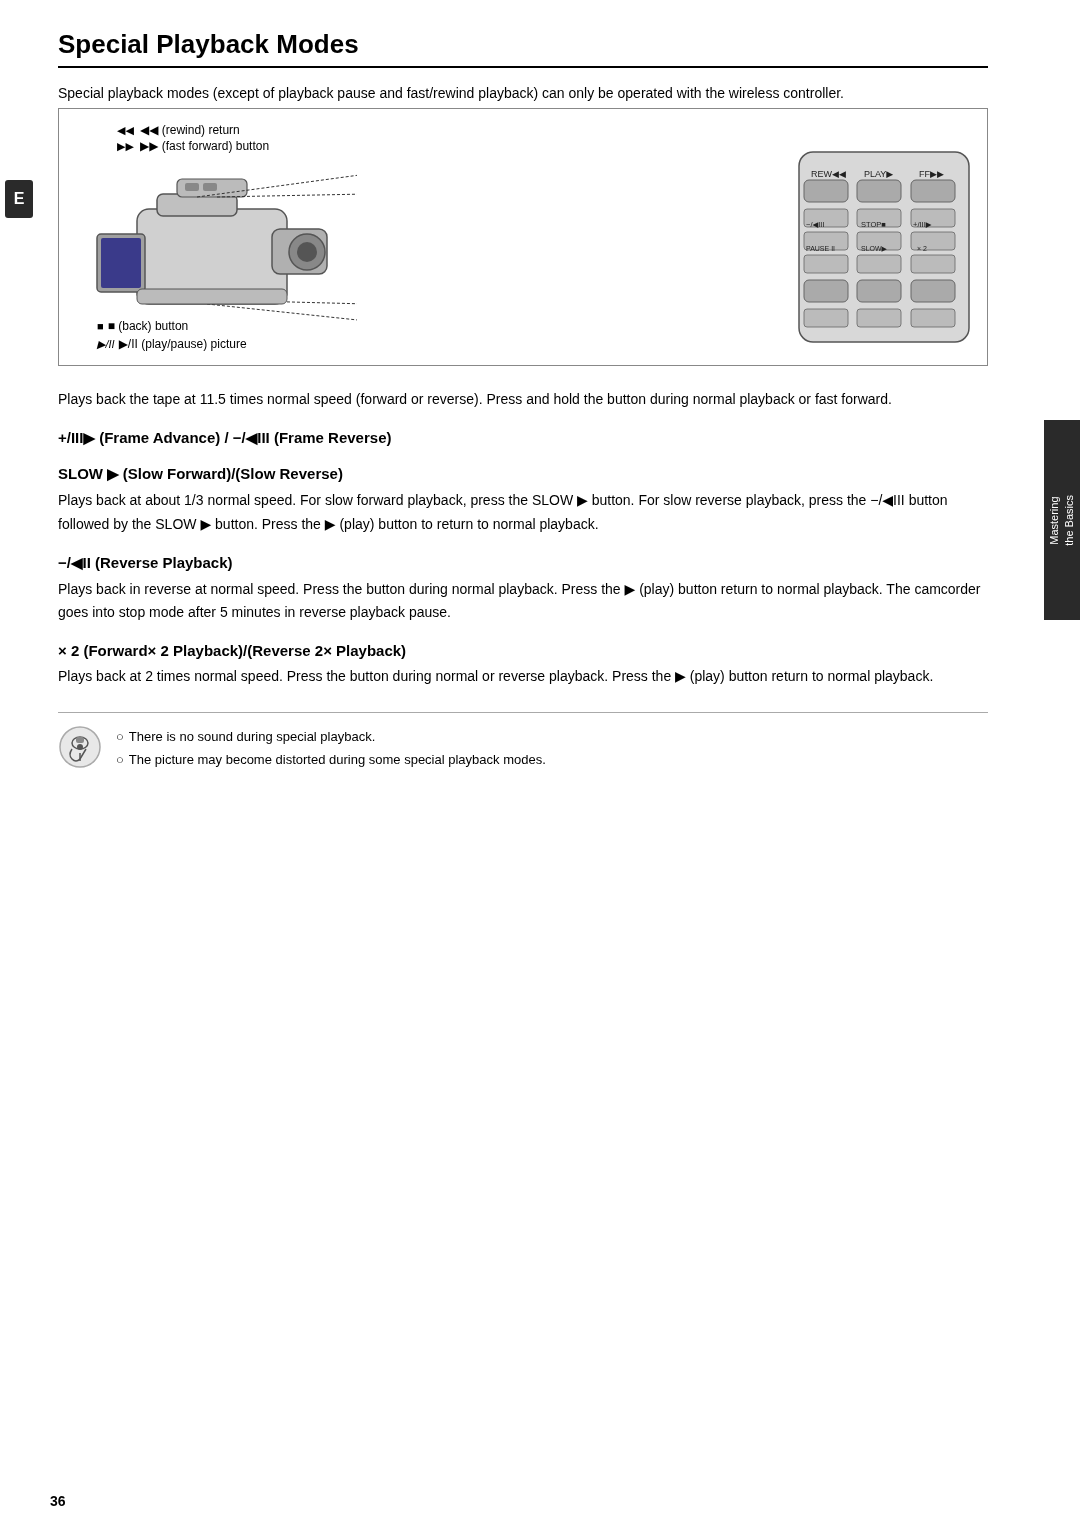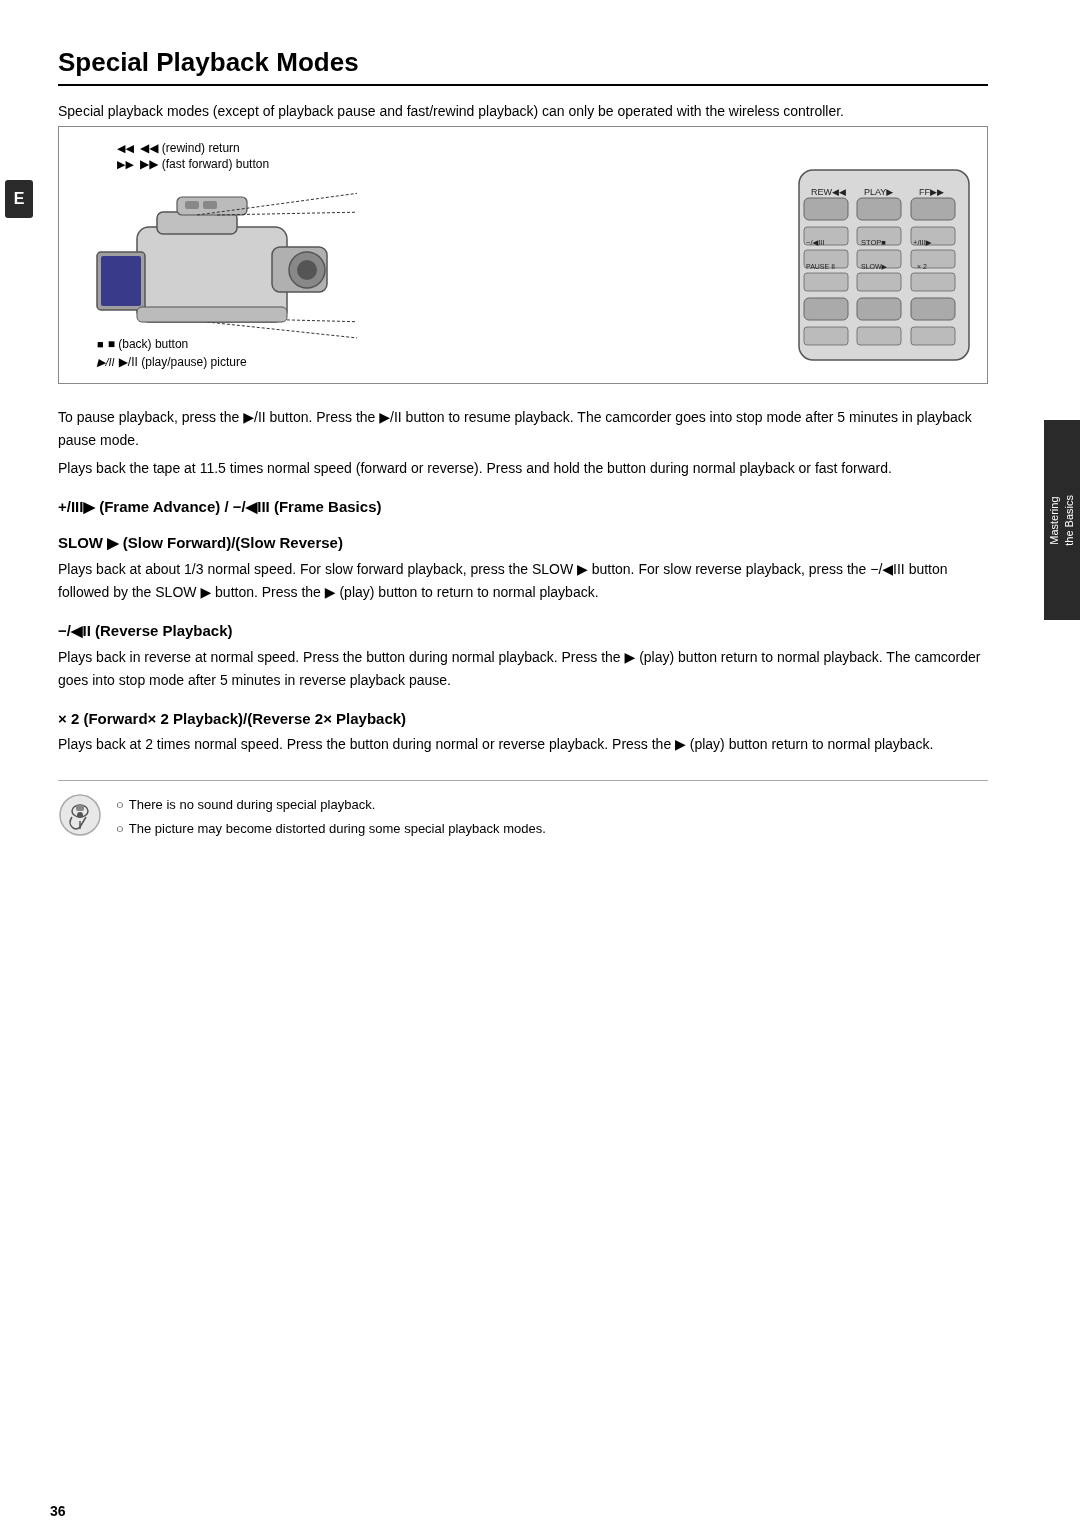--- a/index.html
+++ b/index.html
@@ -62,7 +62,7 @@
     }
     .content {
       flex: 1;
-      padding: 47px 50px 40px 20px;
+      padding: 29px 50px 40px 20px;
       max-width: 1000px;
     }
     .page-title {

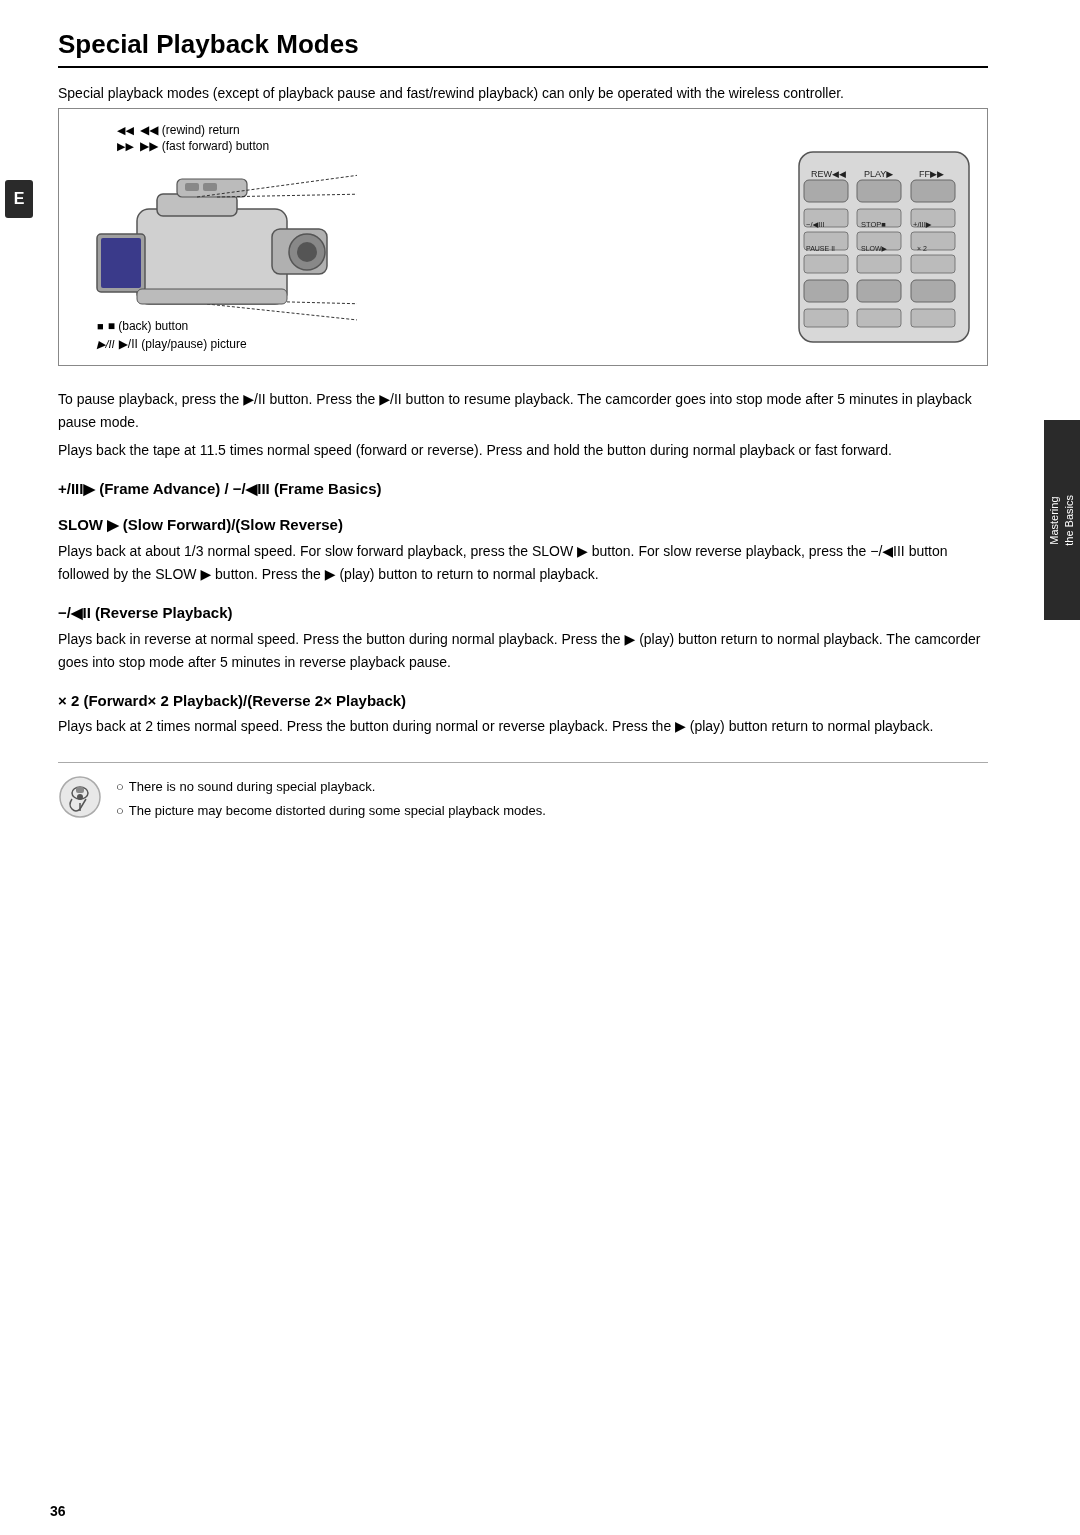--- a/index.html
+++ b/index.html
@@ -285,7 +285,6 @@
     </div>
 
     <div>
-      <p class="body-text">To pause playback, press the ▶/II button. Press the ▶/II button to resume playback. The camcorder goes into stop mode after 5 minutes in playback pause mode.</p>
     </div>
 
     <div>

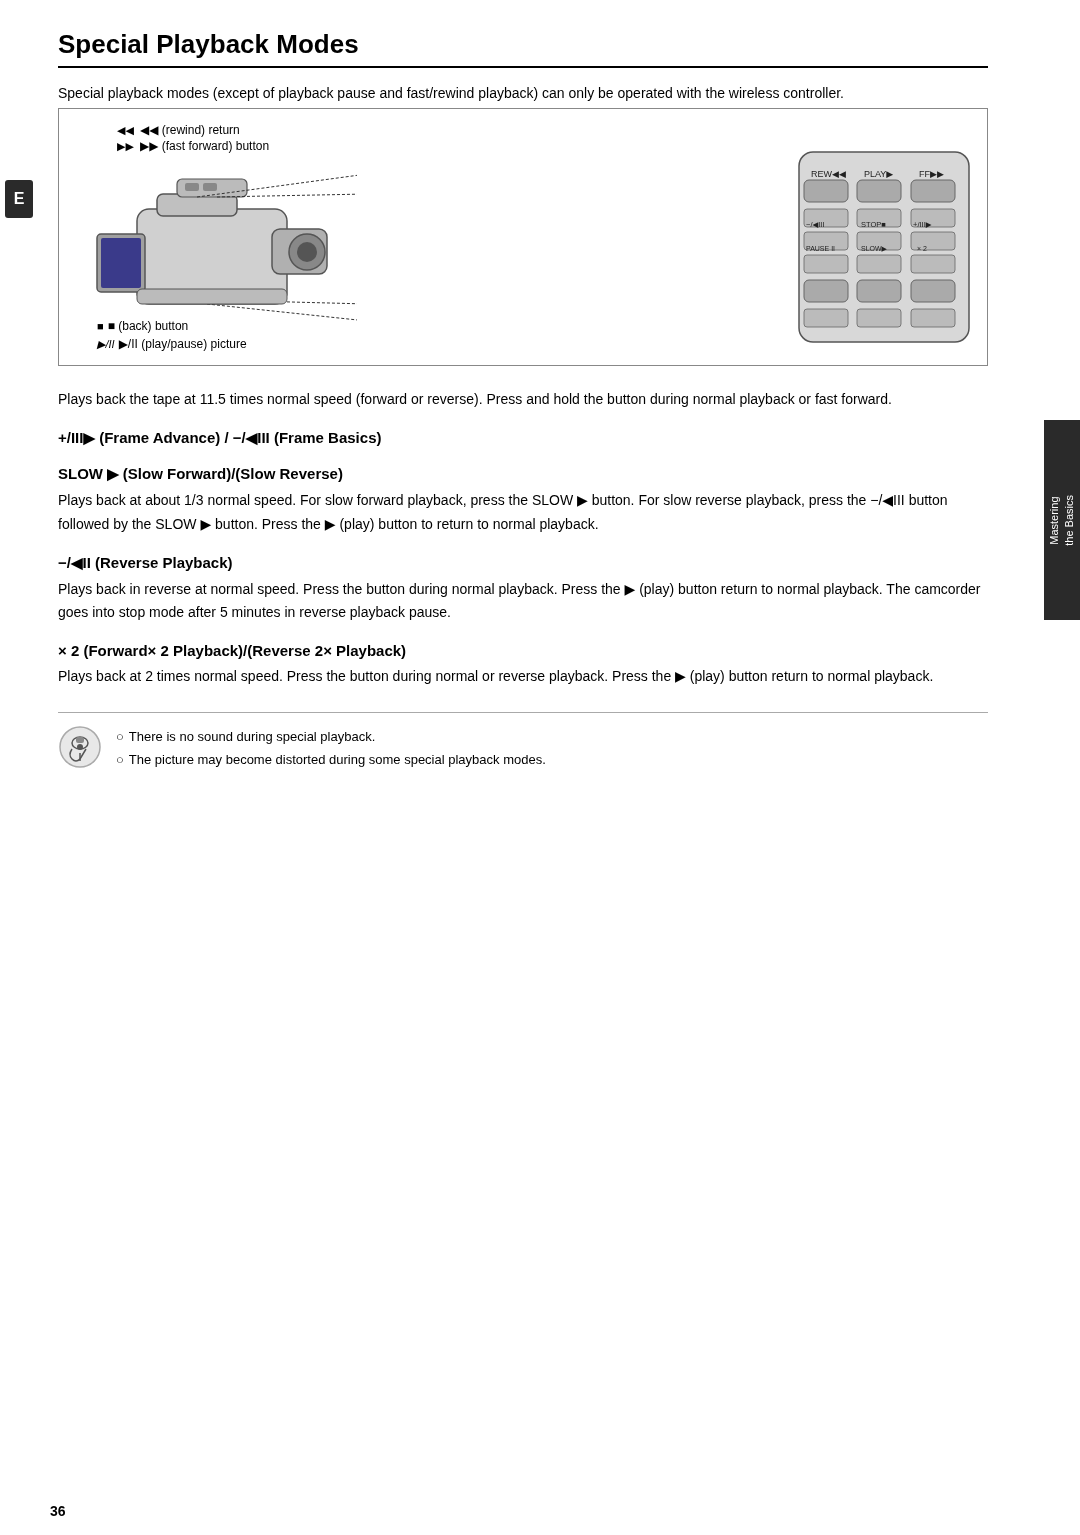--- a/index.html
+++ b/index.html
@@ -293,7 +293,7 @@
 
     <div>
       <h2 class="section-heading">
-        <span>+/III▶ (Frame Advance) / −/◀III (Frame Basics)</span>
+        <span>+/III▶ (Frame Advance) / −/◀III (Frame Reverse)</span>
       </h2>
     </div>
 

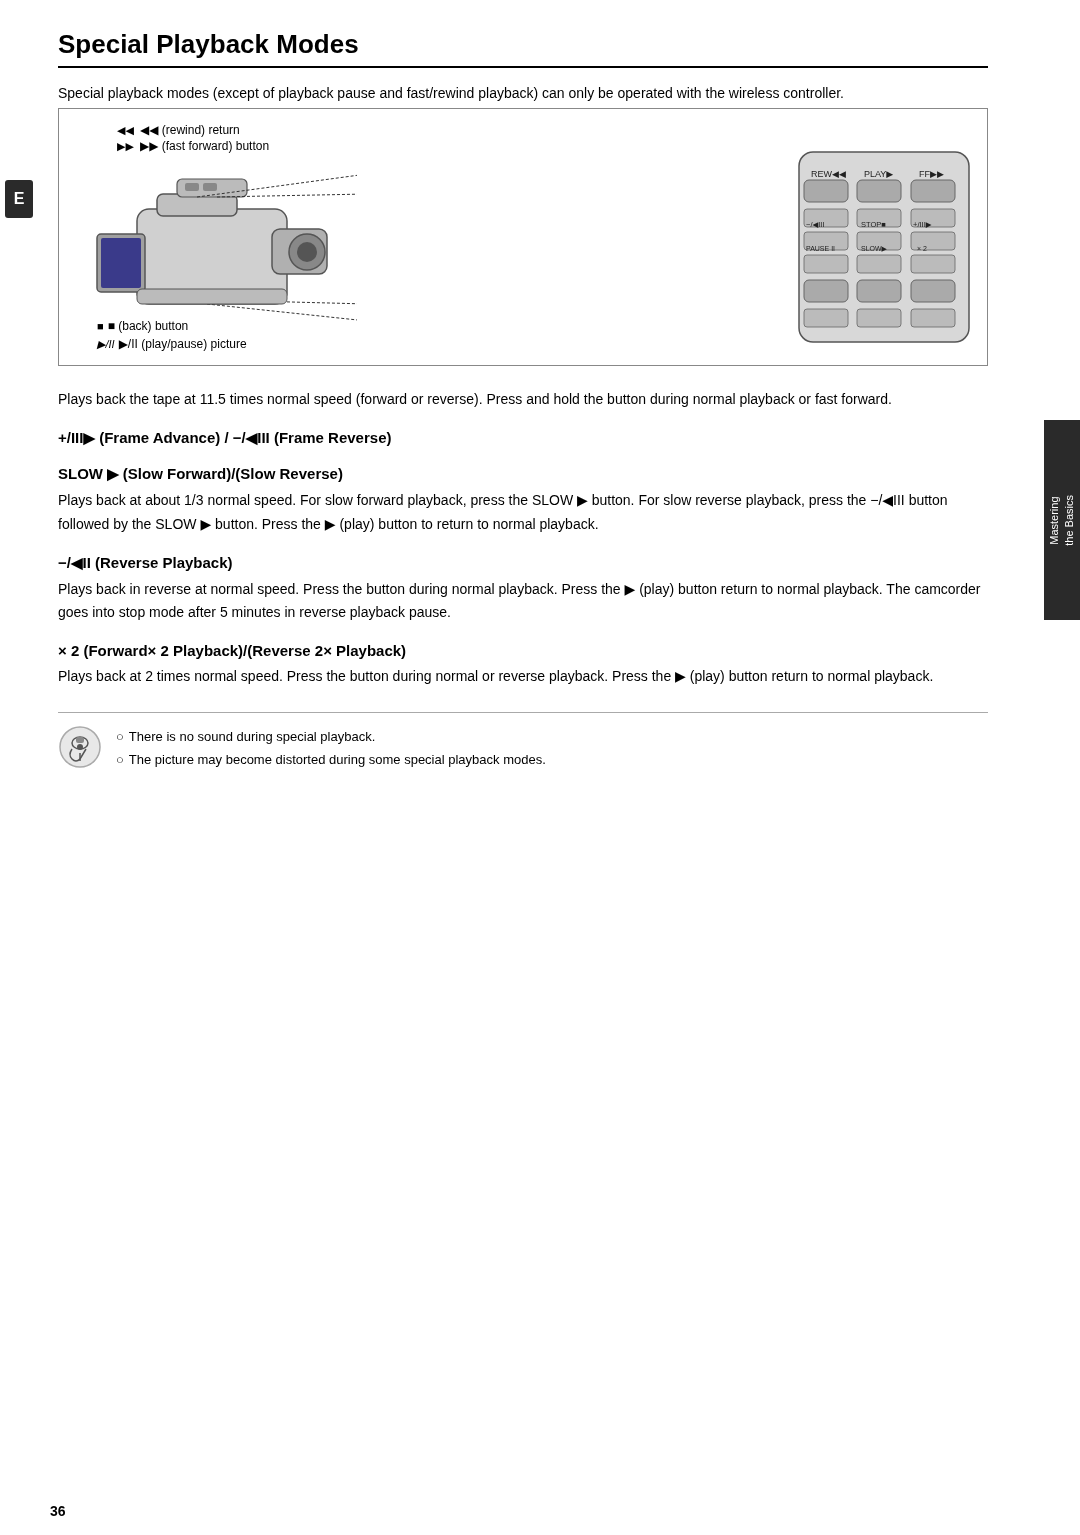--- a/index.html
+++ b/index.html
@@ -163,7 +163,7 @@
     }
     .page-number {
       position: absolute;
-      bottom: 16px;
+      bottom: 26px;
       left: 50px;
       font-size: 14px;
       font-weight: bold;

